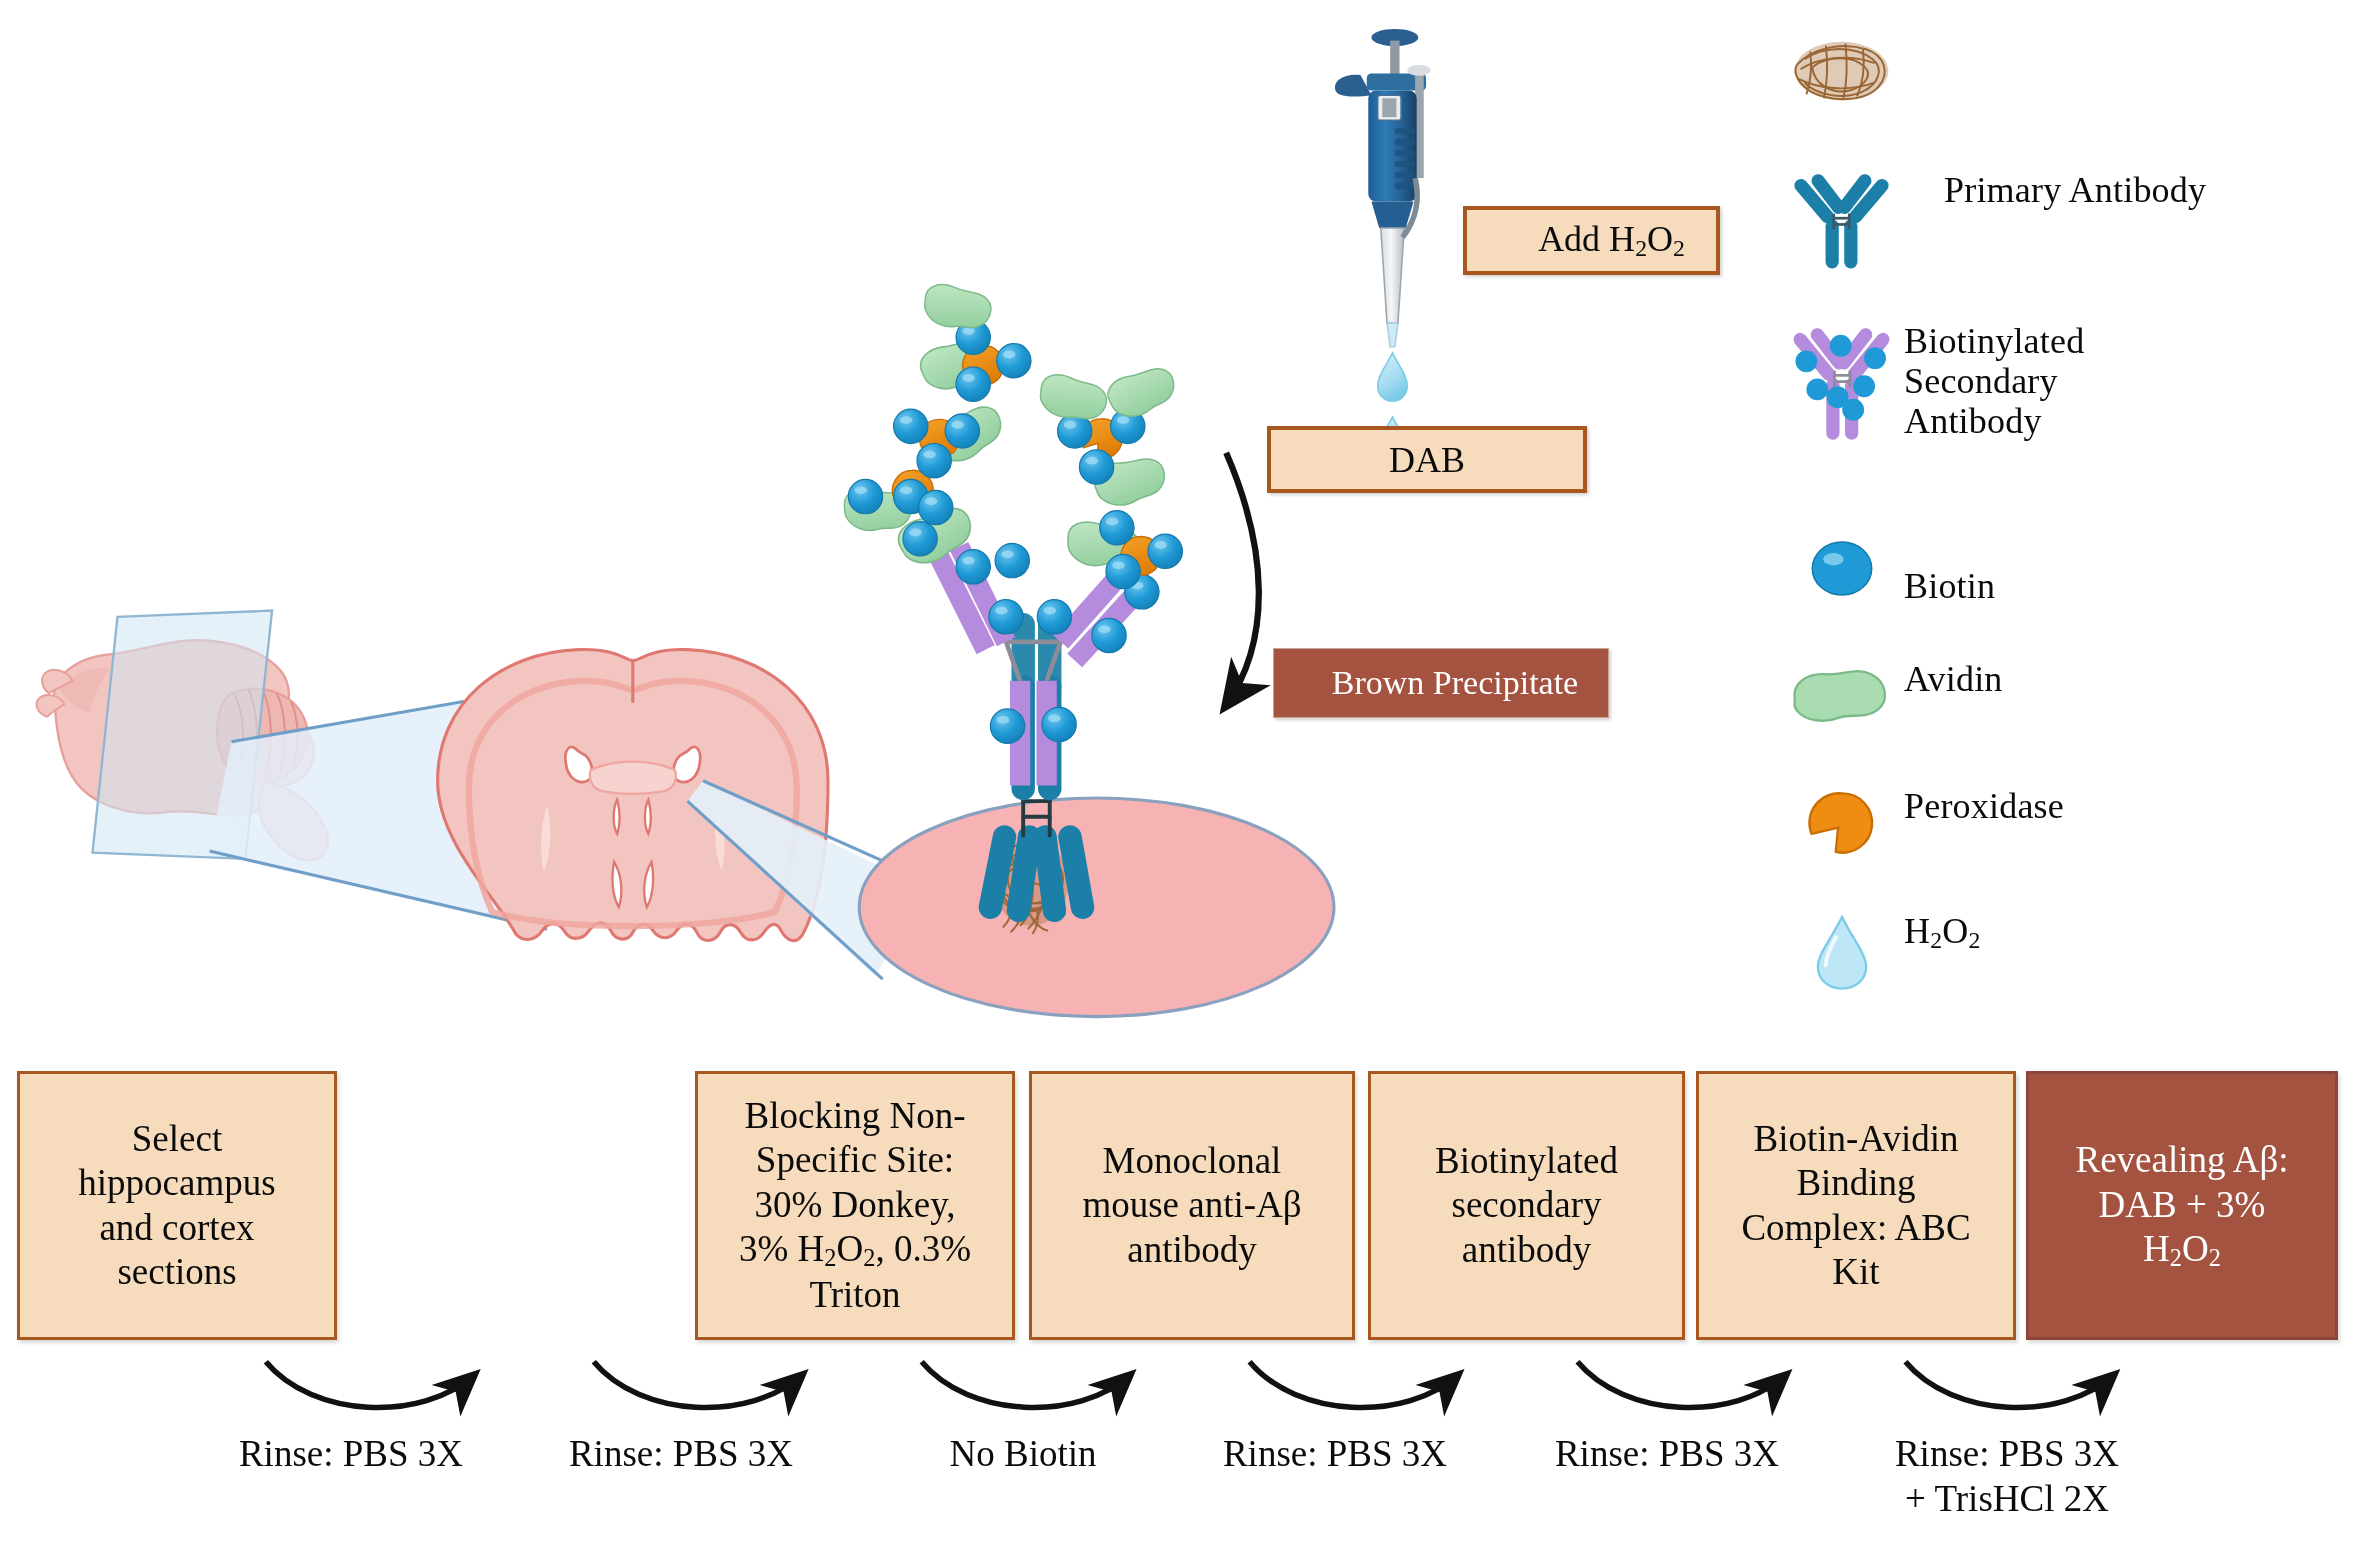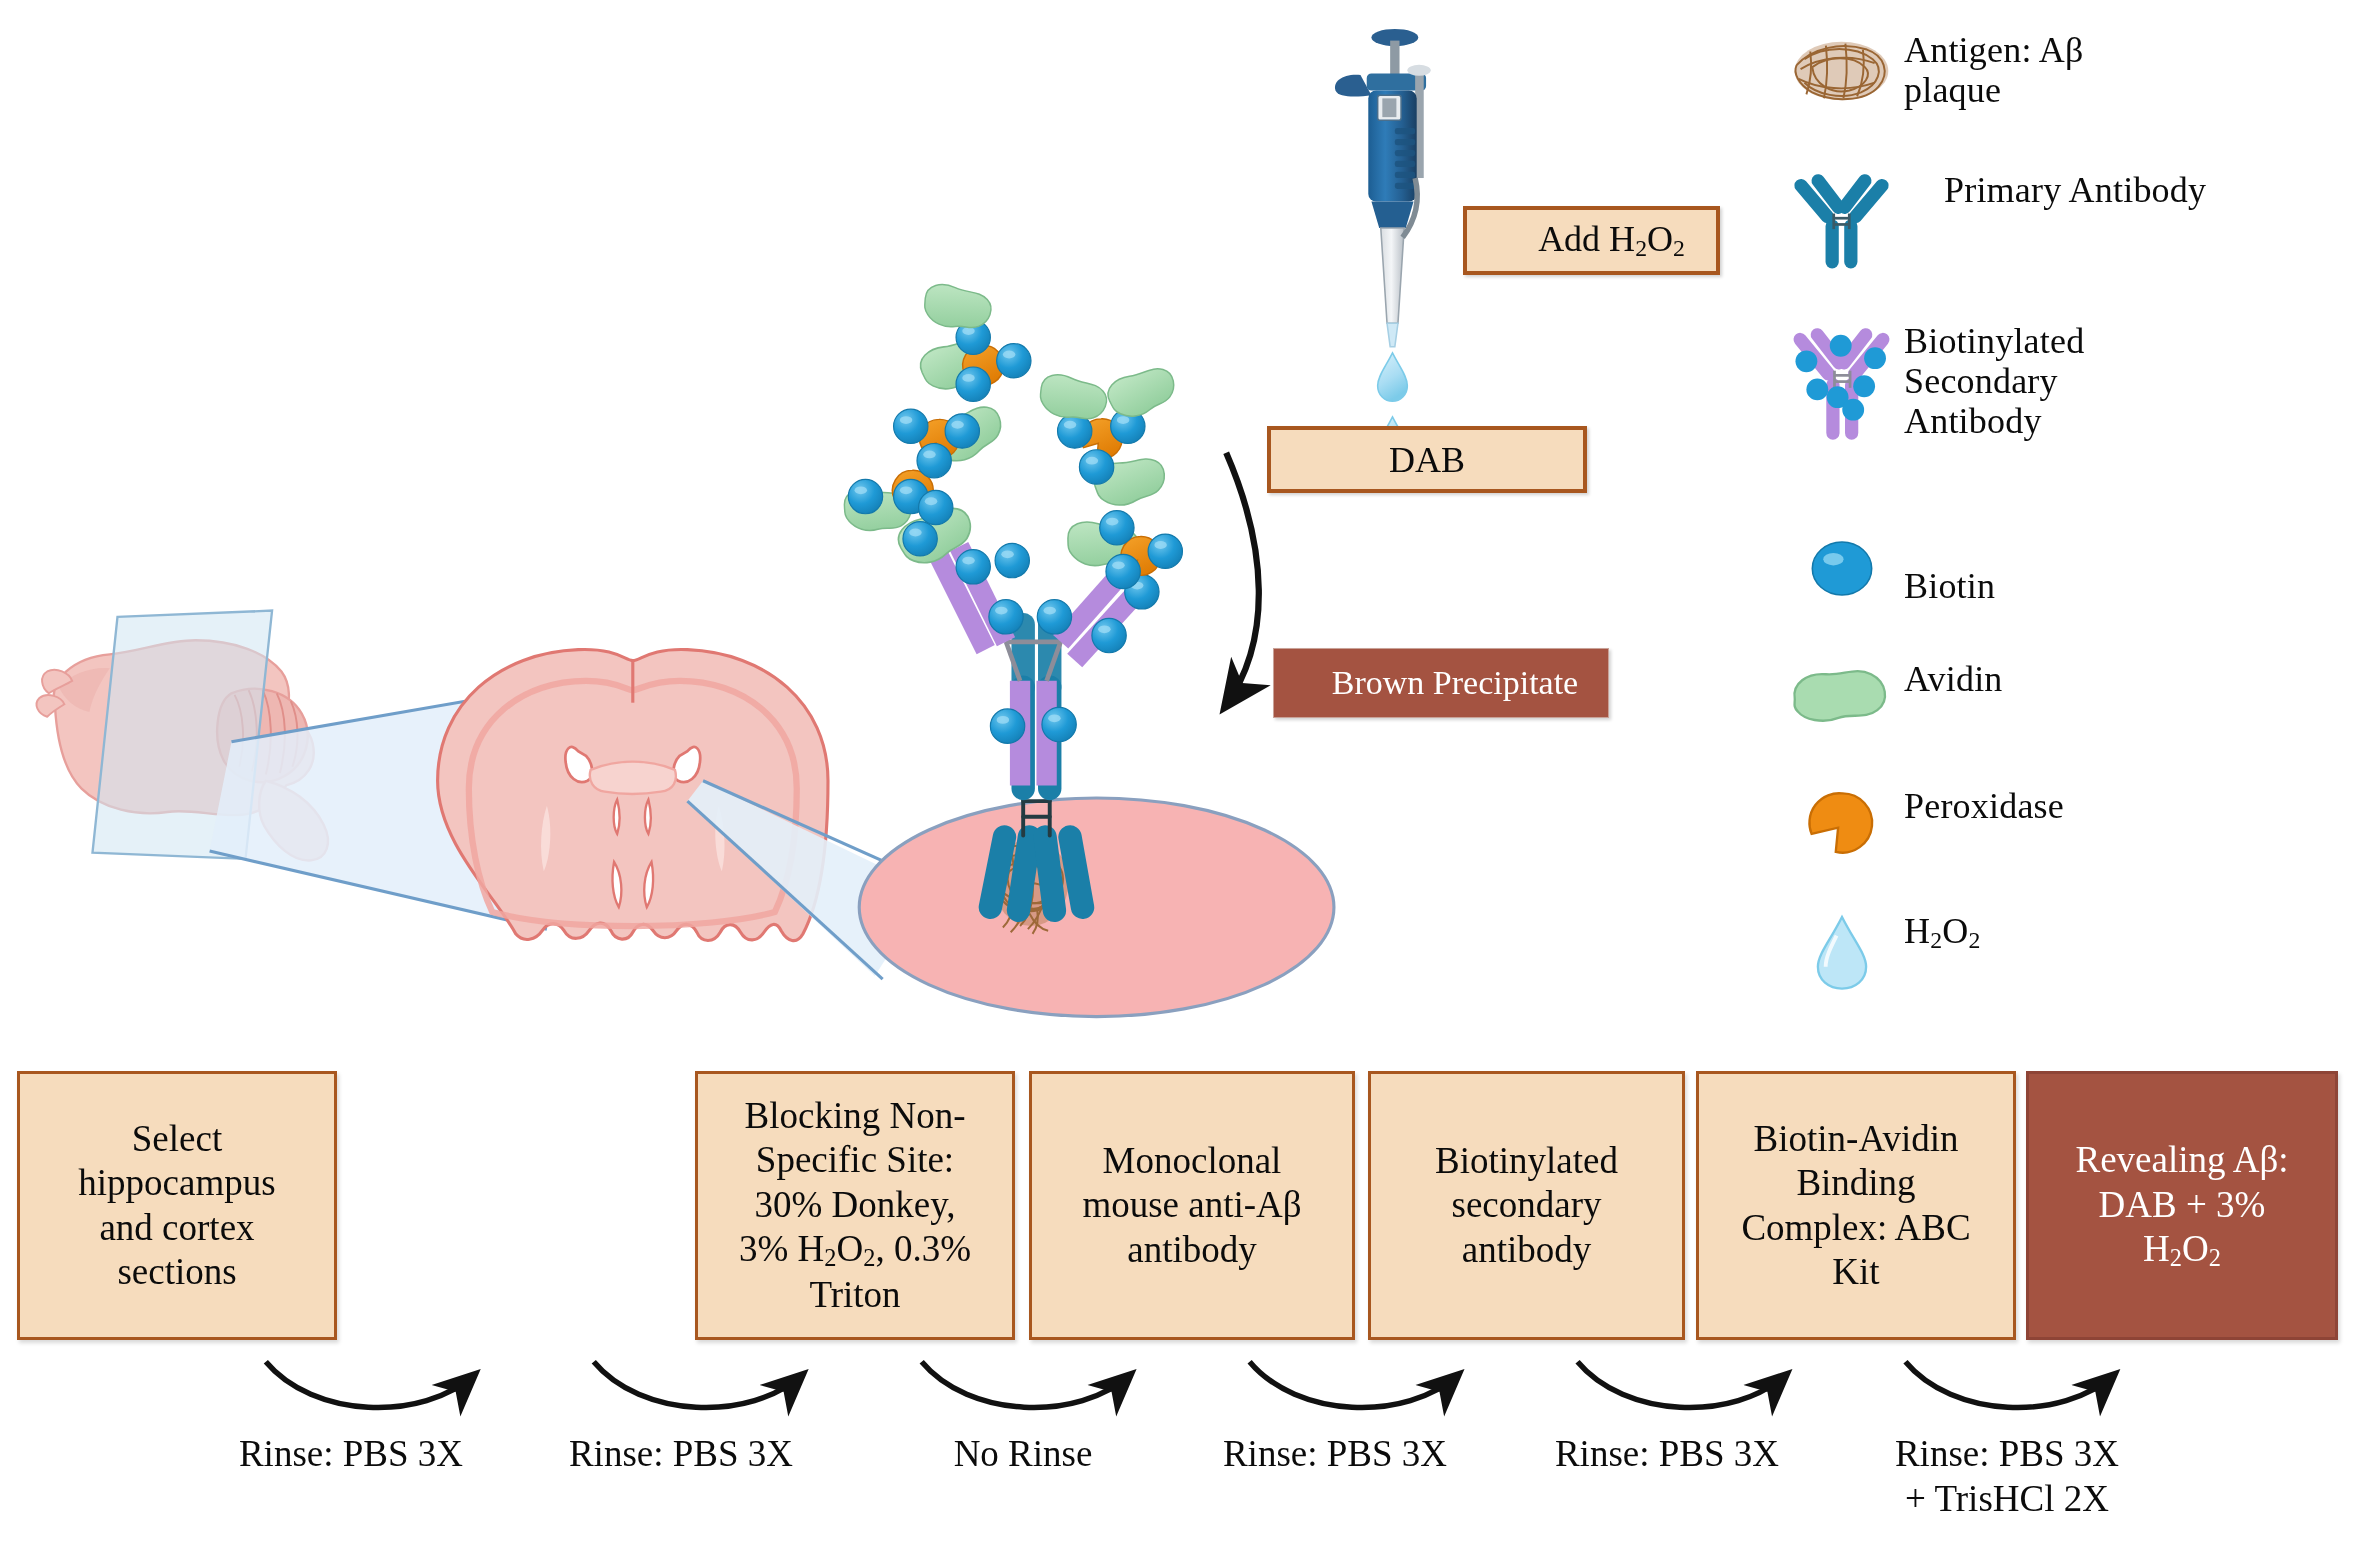--- a/index.html
+++ b/index.html
@@ -462,7 +462,6 @@
           </g>
         </svg>
       </div>
-      <div class="legend-label">Antigen: Aβ<br>plaque</div>
     </div>
 
     <div class="legend-row" style="top:140px;gap:40px;">

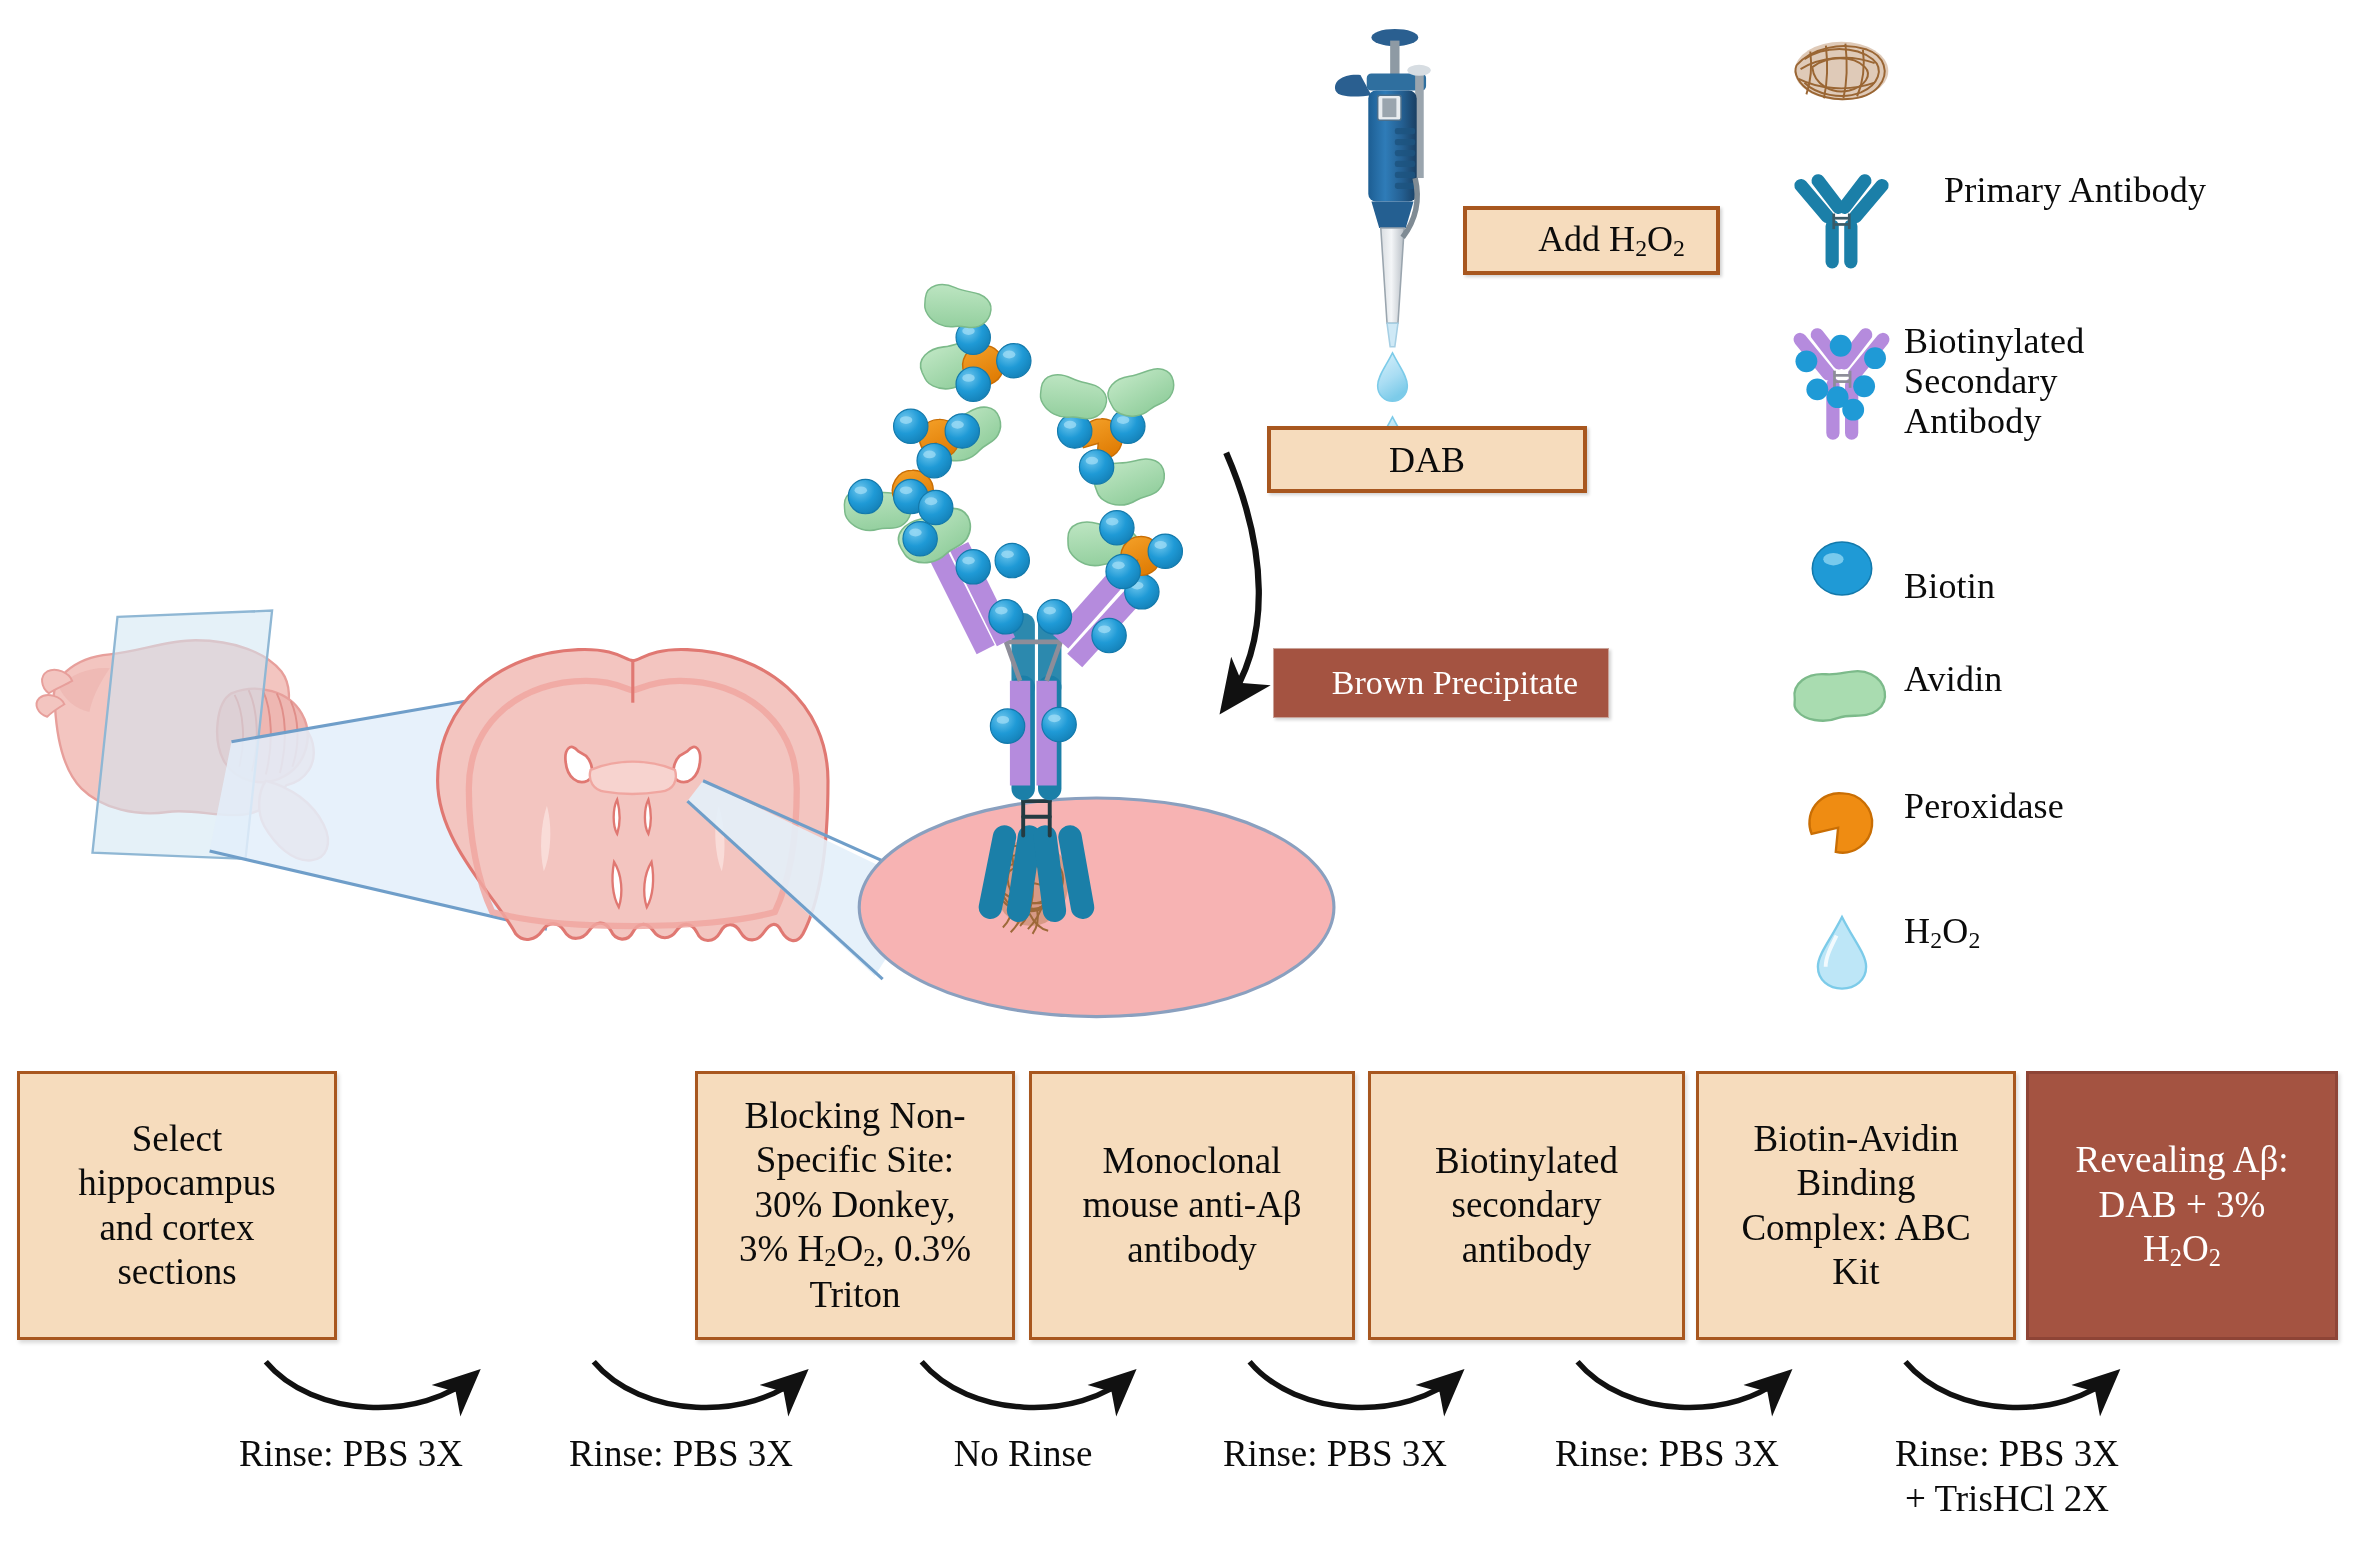--- a/index.html
+++ b/index.html
@@ -588,7 +588,7 @@
       <span>Rinse: PBS 3X</span>
     </div>
     <div class="rinse-label" style="left:859px; width:328px;">
-      <span>No Rinse</span>
+      <span>No Biotin</span>
     </div>
     <div class="rinse-label" style="left:1171px; width:328px;">
       <span>Rinse: PBS 3X</span>

